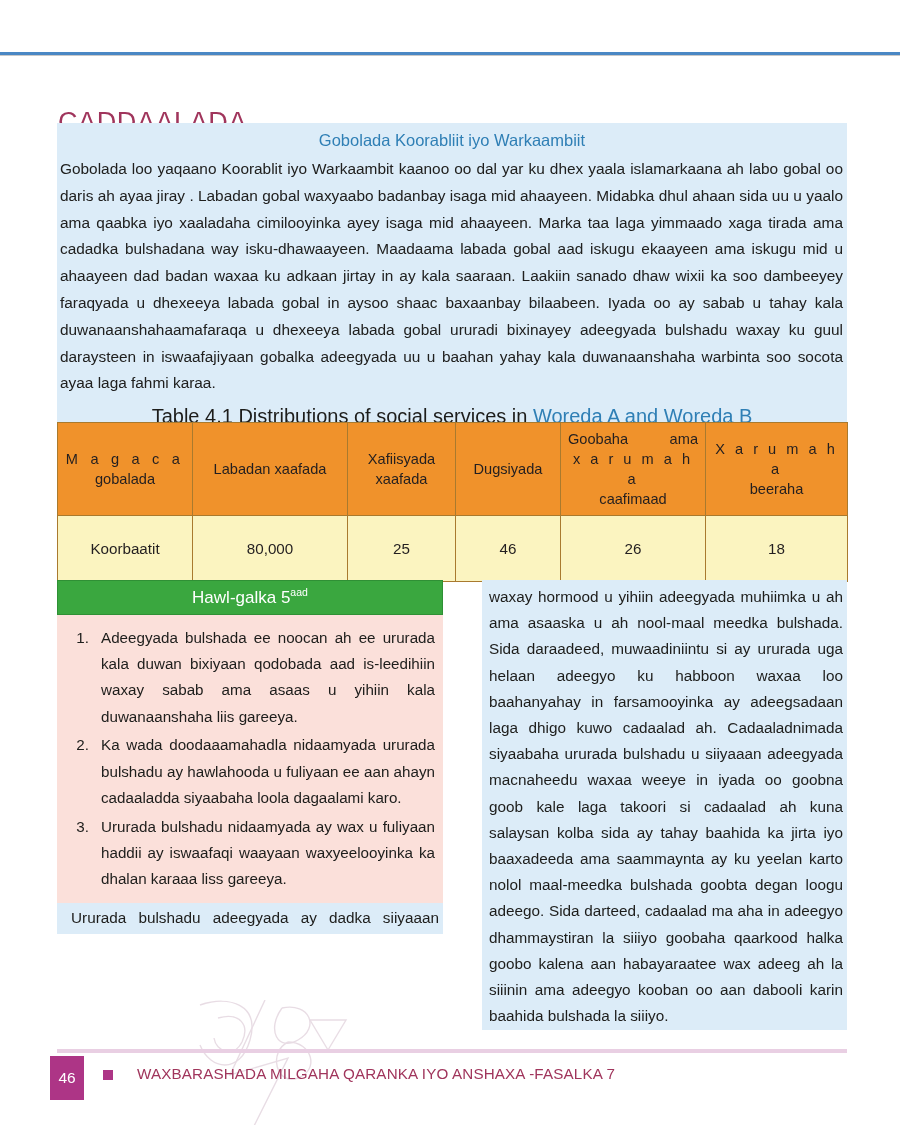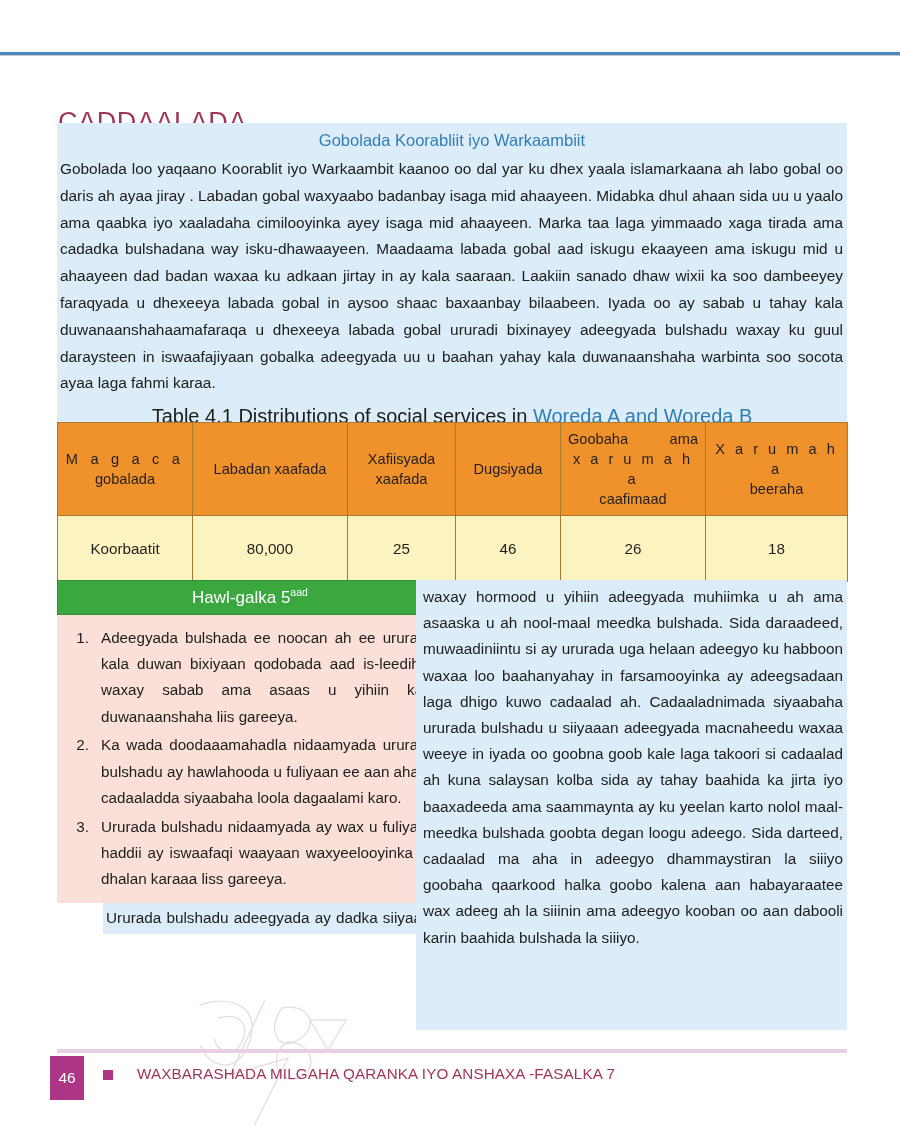--- a/index.html
+++ b/index.html
@@ -158,7 +158,7 @@
     position: absolute;
     right: 0;
     top: 0;
-    width: 431px;
+    width: 365px;
     background: #dcecf8;
     font-size: 15.3px;
     line-height: 26.2px;

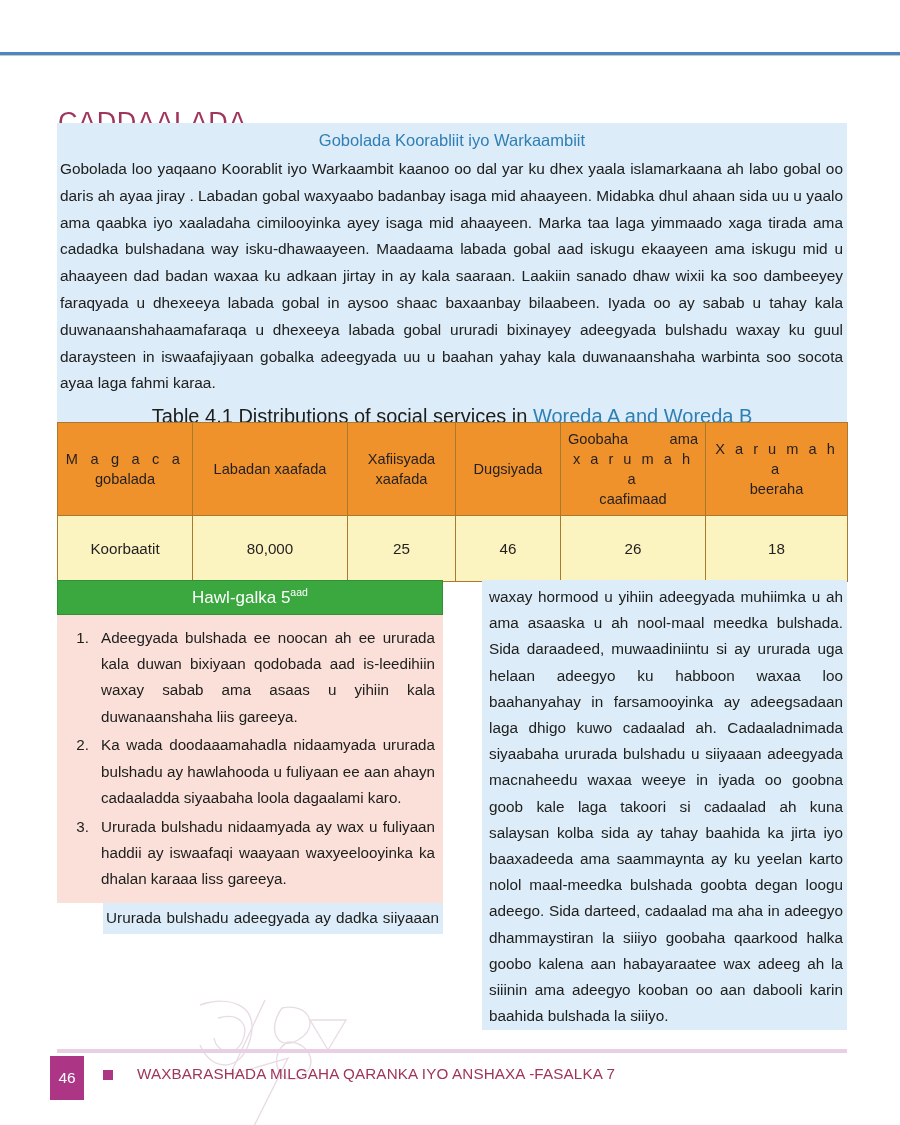--- a/index.html
+++ b/index.html
@@ -220,11 +220,10 @@
     font-size: 15.3px;
     line-height: 26.2px;
     color: #1d1d1b;
-    padding: 2px 4px 3px 3px;
+    padding: 2px 4px 3px 14px;
     text-align: justify;
     text-align-last: justify;
     box-sizing: border-box;
-    margin-left: 46px;
   }
 
   

